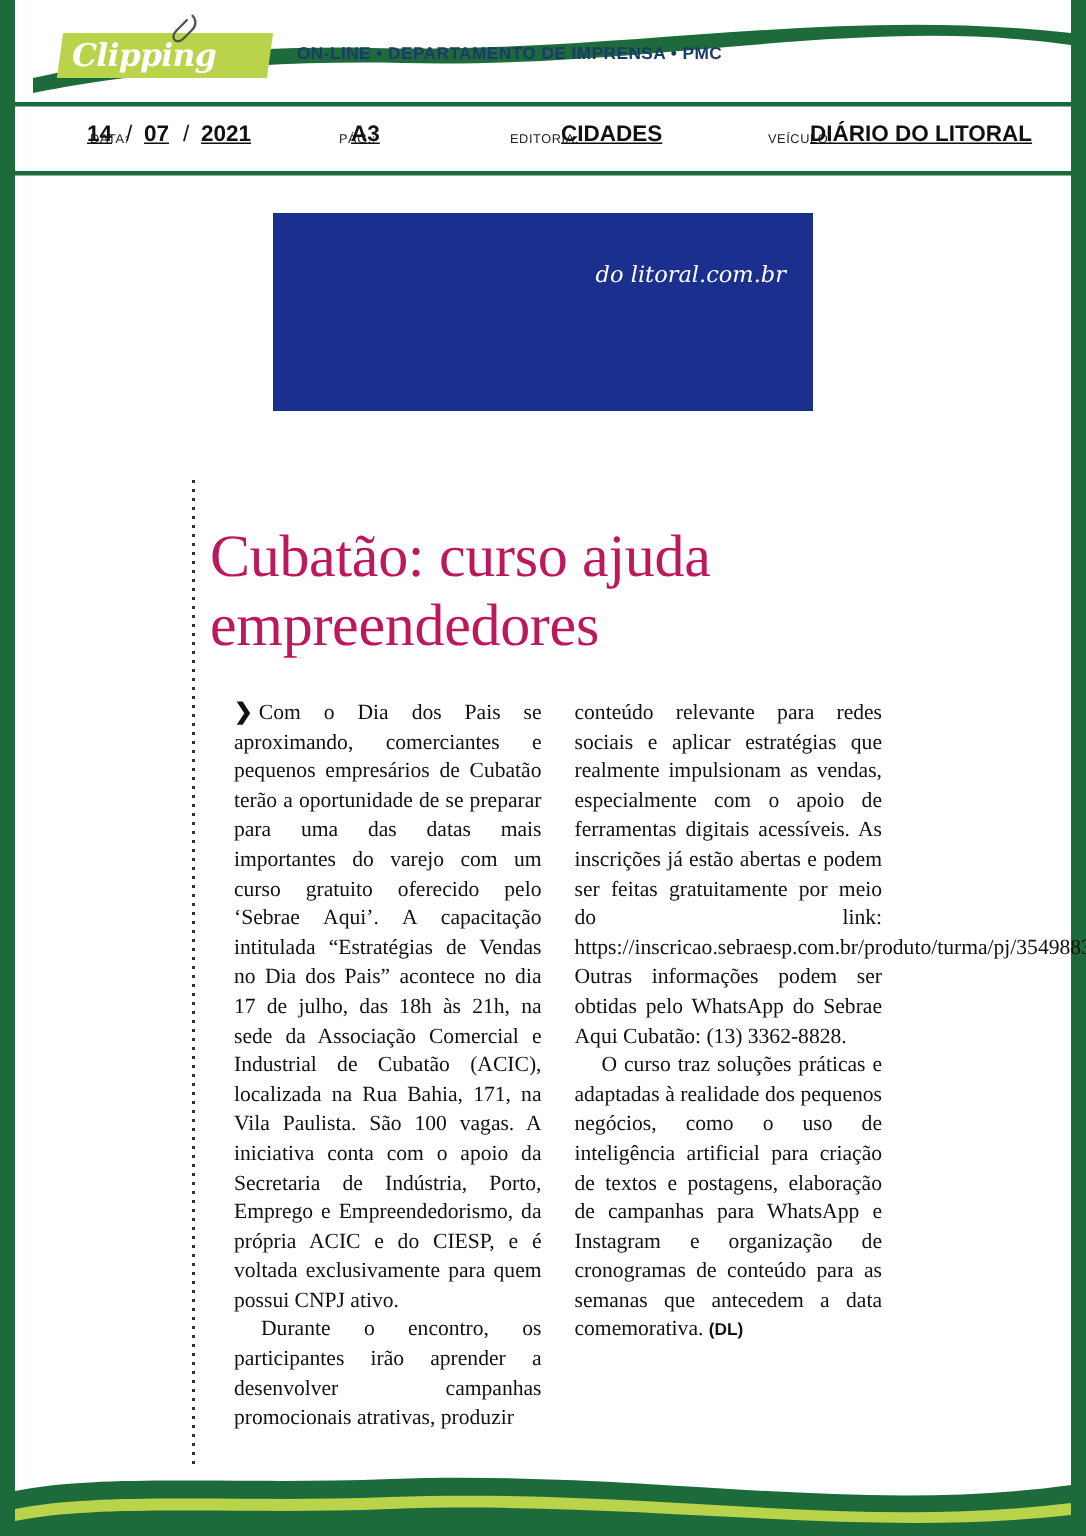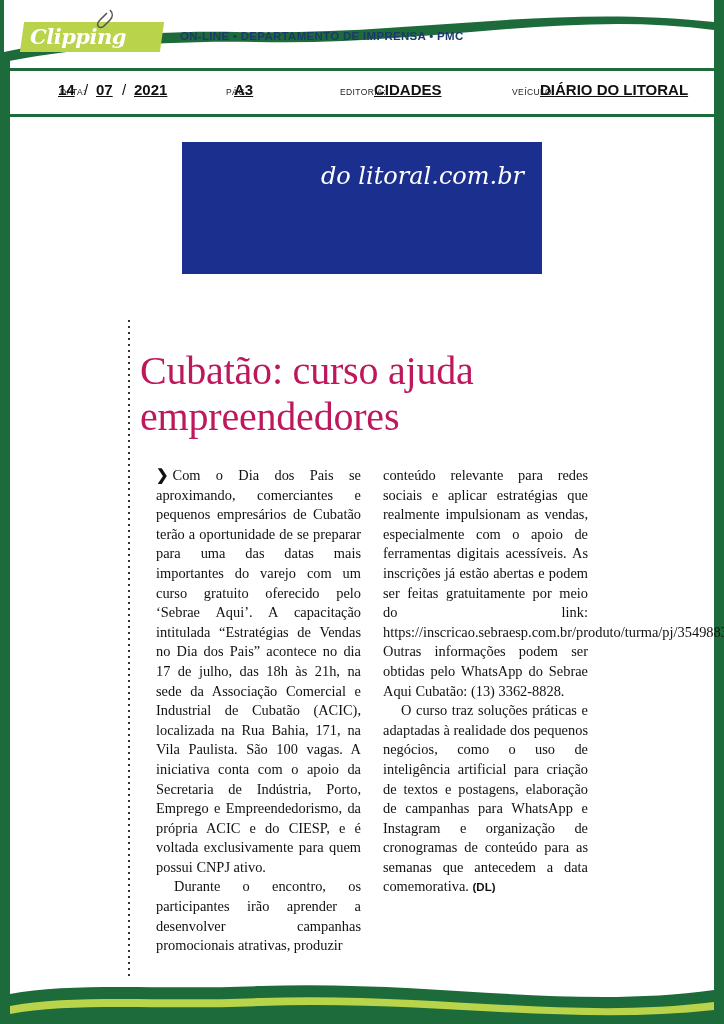--- a/index.html
+++ b/index.html
@@ -34,7 +34,7 @@
   
   .header-band {
     position: absolute;
-    left: 4px;
+    left: 22px;
     right: 10px;
     top: 0;
     height: 68px;

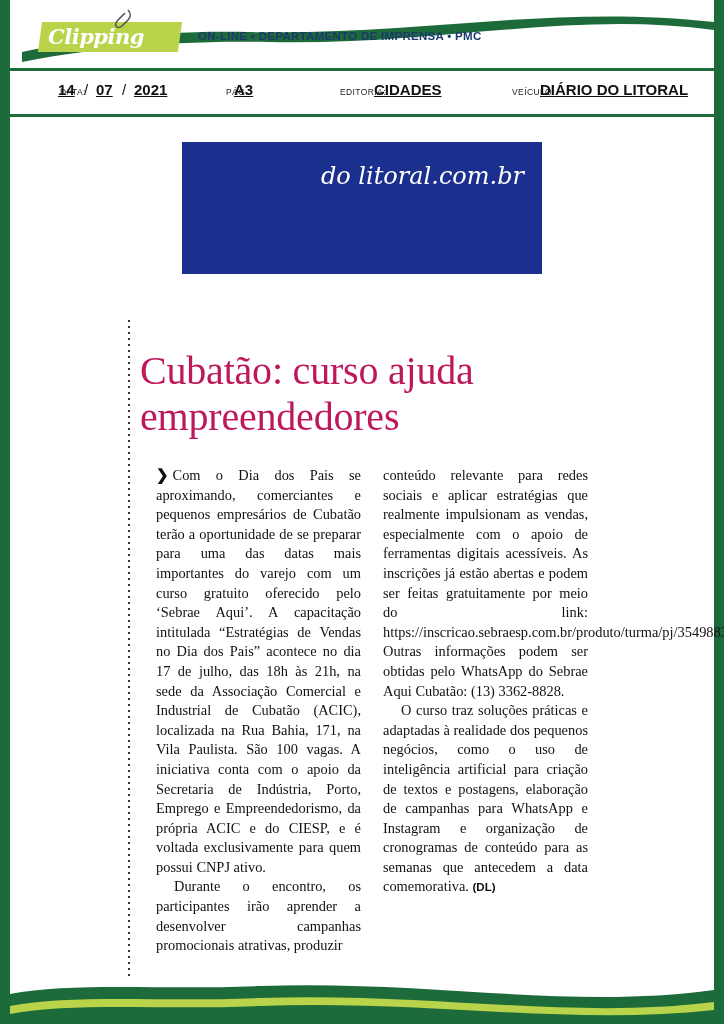--- a/index.html
+++ b/index.html
@@ -161,10 +161,10 @@
   .masthead-sub {
     position: absolute;
     right: 18px;
-    top: 20px;
+    top: 32px;
     font-family: "DejaVu Serif", serif;
     font-style: italic;
-    font-size: 24px;
+    font-size: 15px;
     color: #ffffff;
   }
 

